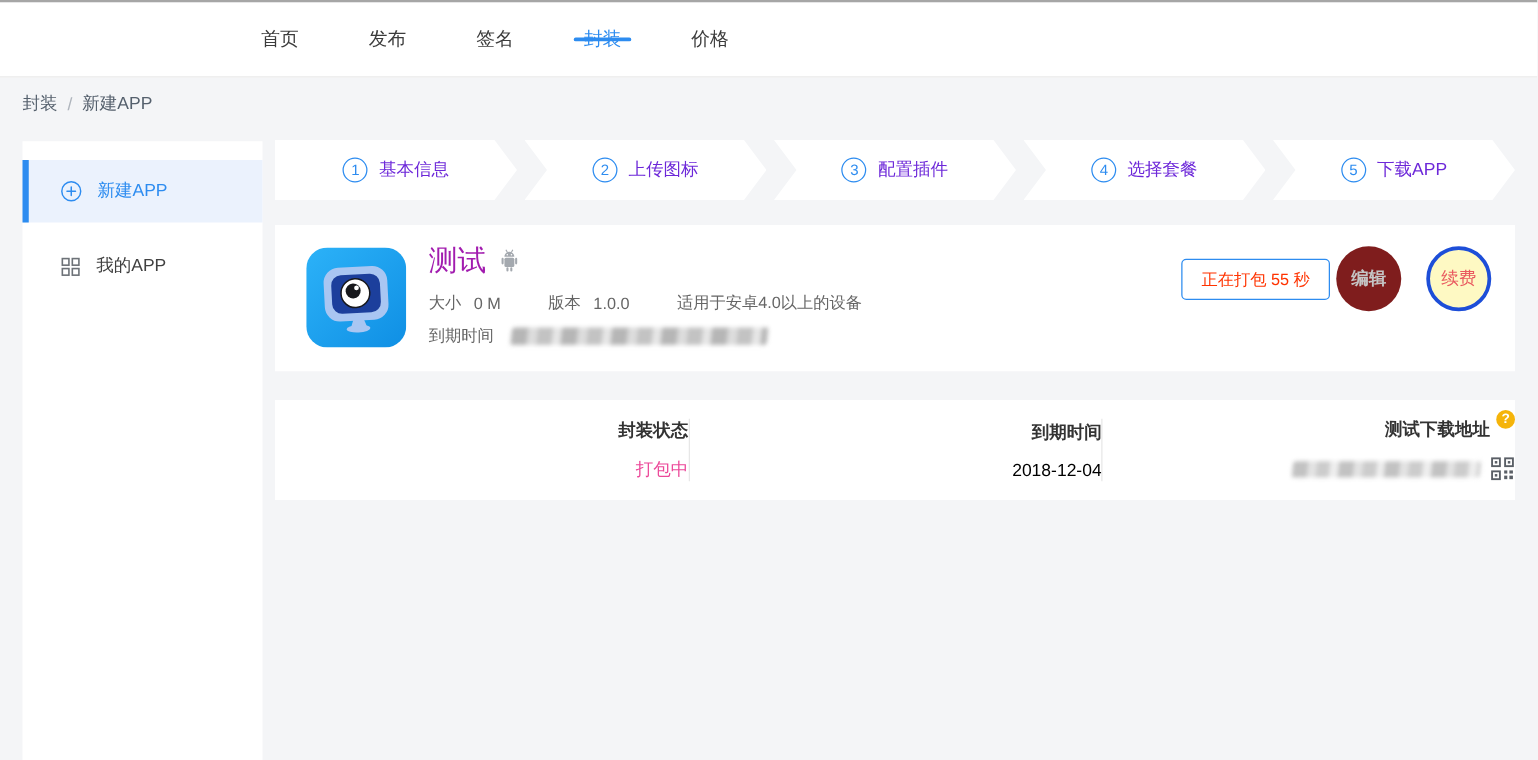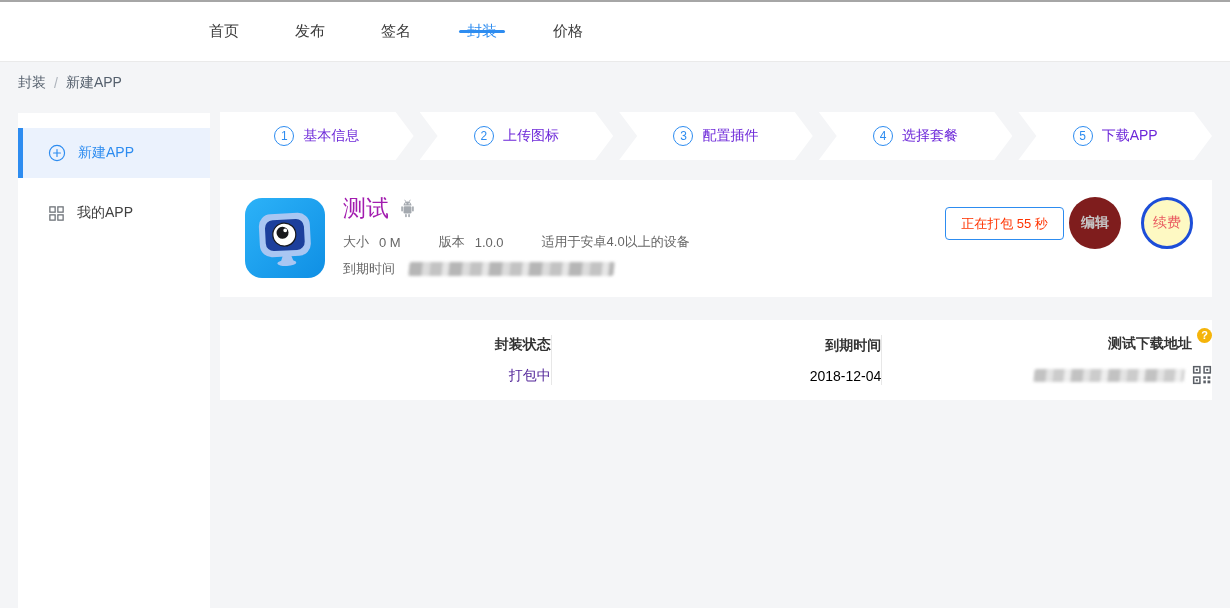--- a/index.html
+++ b/index.html
@@ -63,7 +63,7 @@
   .status-col + .status-col::before { content:""; position:absolute; left:0; top:15px; bottom:15px; width:1px; background:#e7e7e7; }
   .status-header { font-size:14px; font-weight:bold; color:#333; display:flex; align-items:flex-start; gap:5px; }
   .status-value { margin-top:13px; font-size:14px; color:#000000; }
-  .status-value.link { color:#4c1d95; }
+  .status-value.link { color:#ec4899; }
   .value-row { margin-top:12px; display:flex; align-items:center; gap:8px; }
   .q-badge { width:15px; height:15px; border-radius:50%; background:#f5b40a; color:#fff; font-size:11px; line-height:15px; text-align:center; margin-top:-7px; cursor:pointer; }
   .qr-wrap { cursor:pointer; display:flex; }

